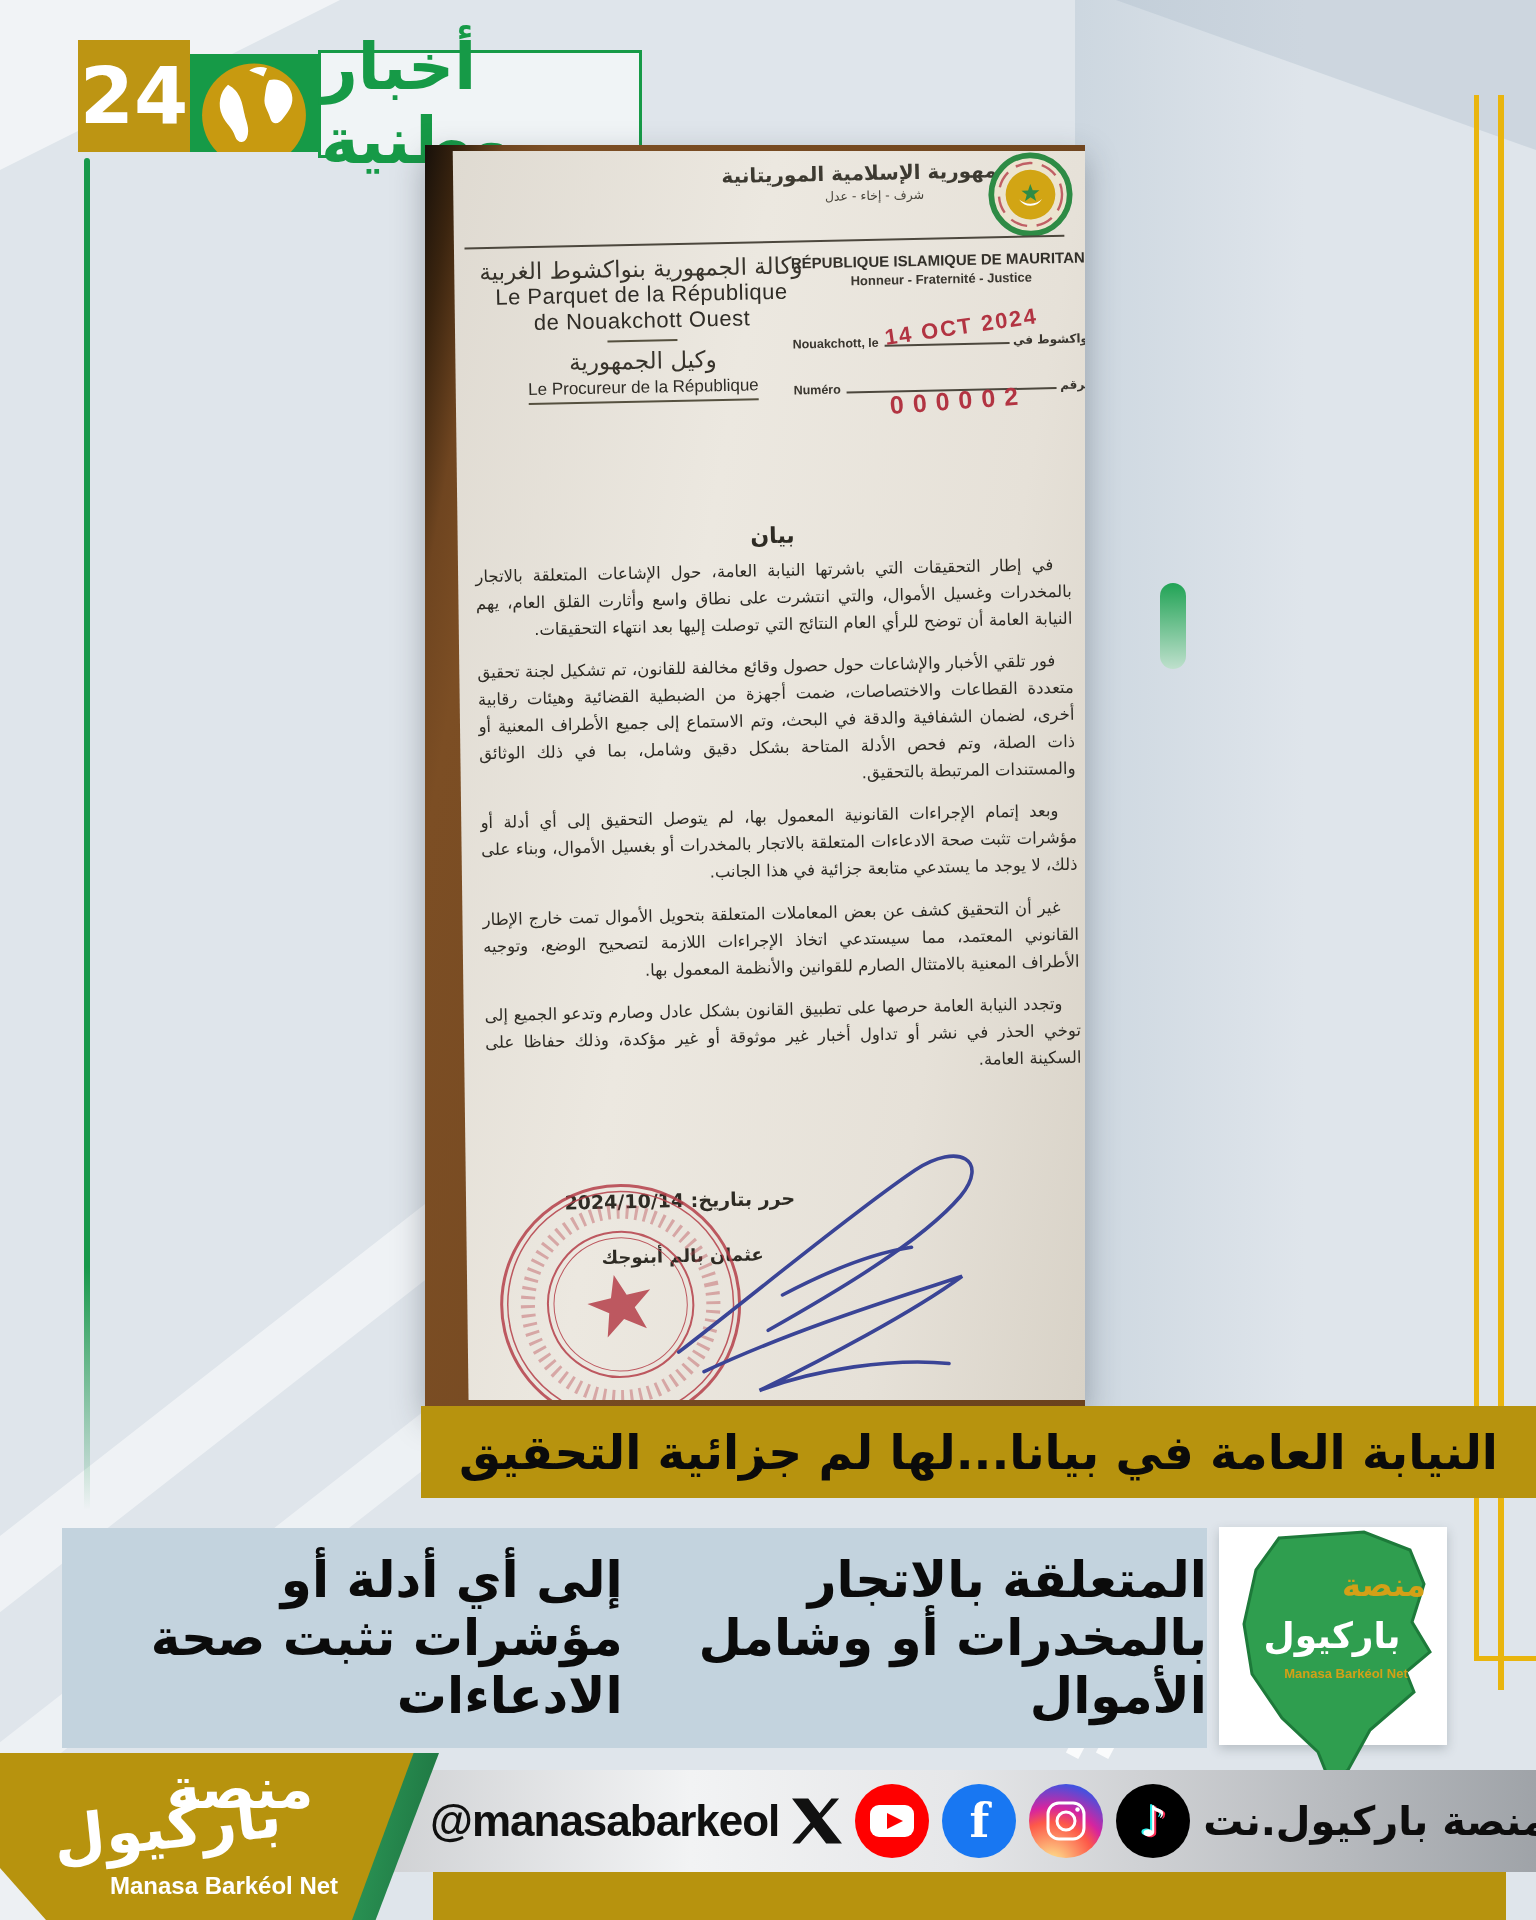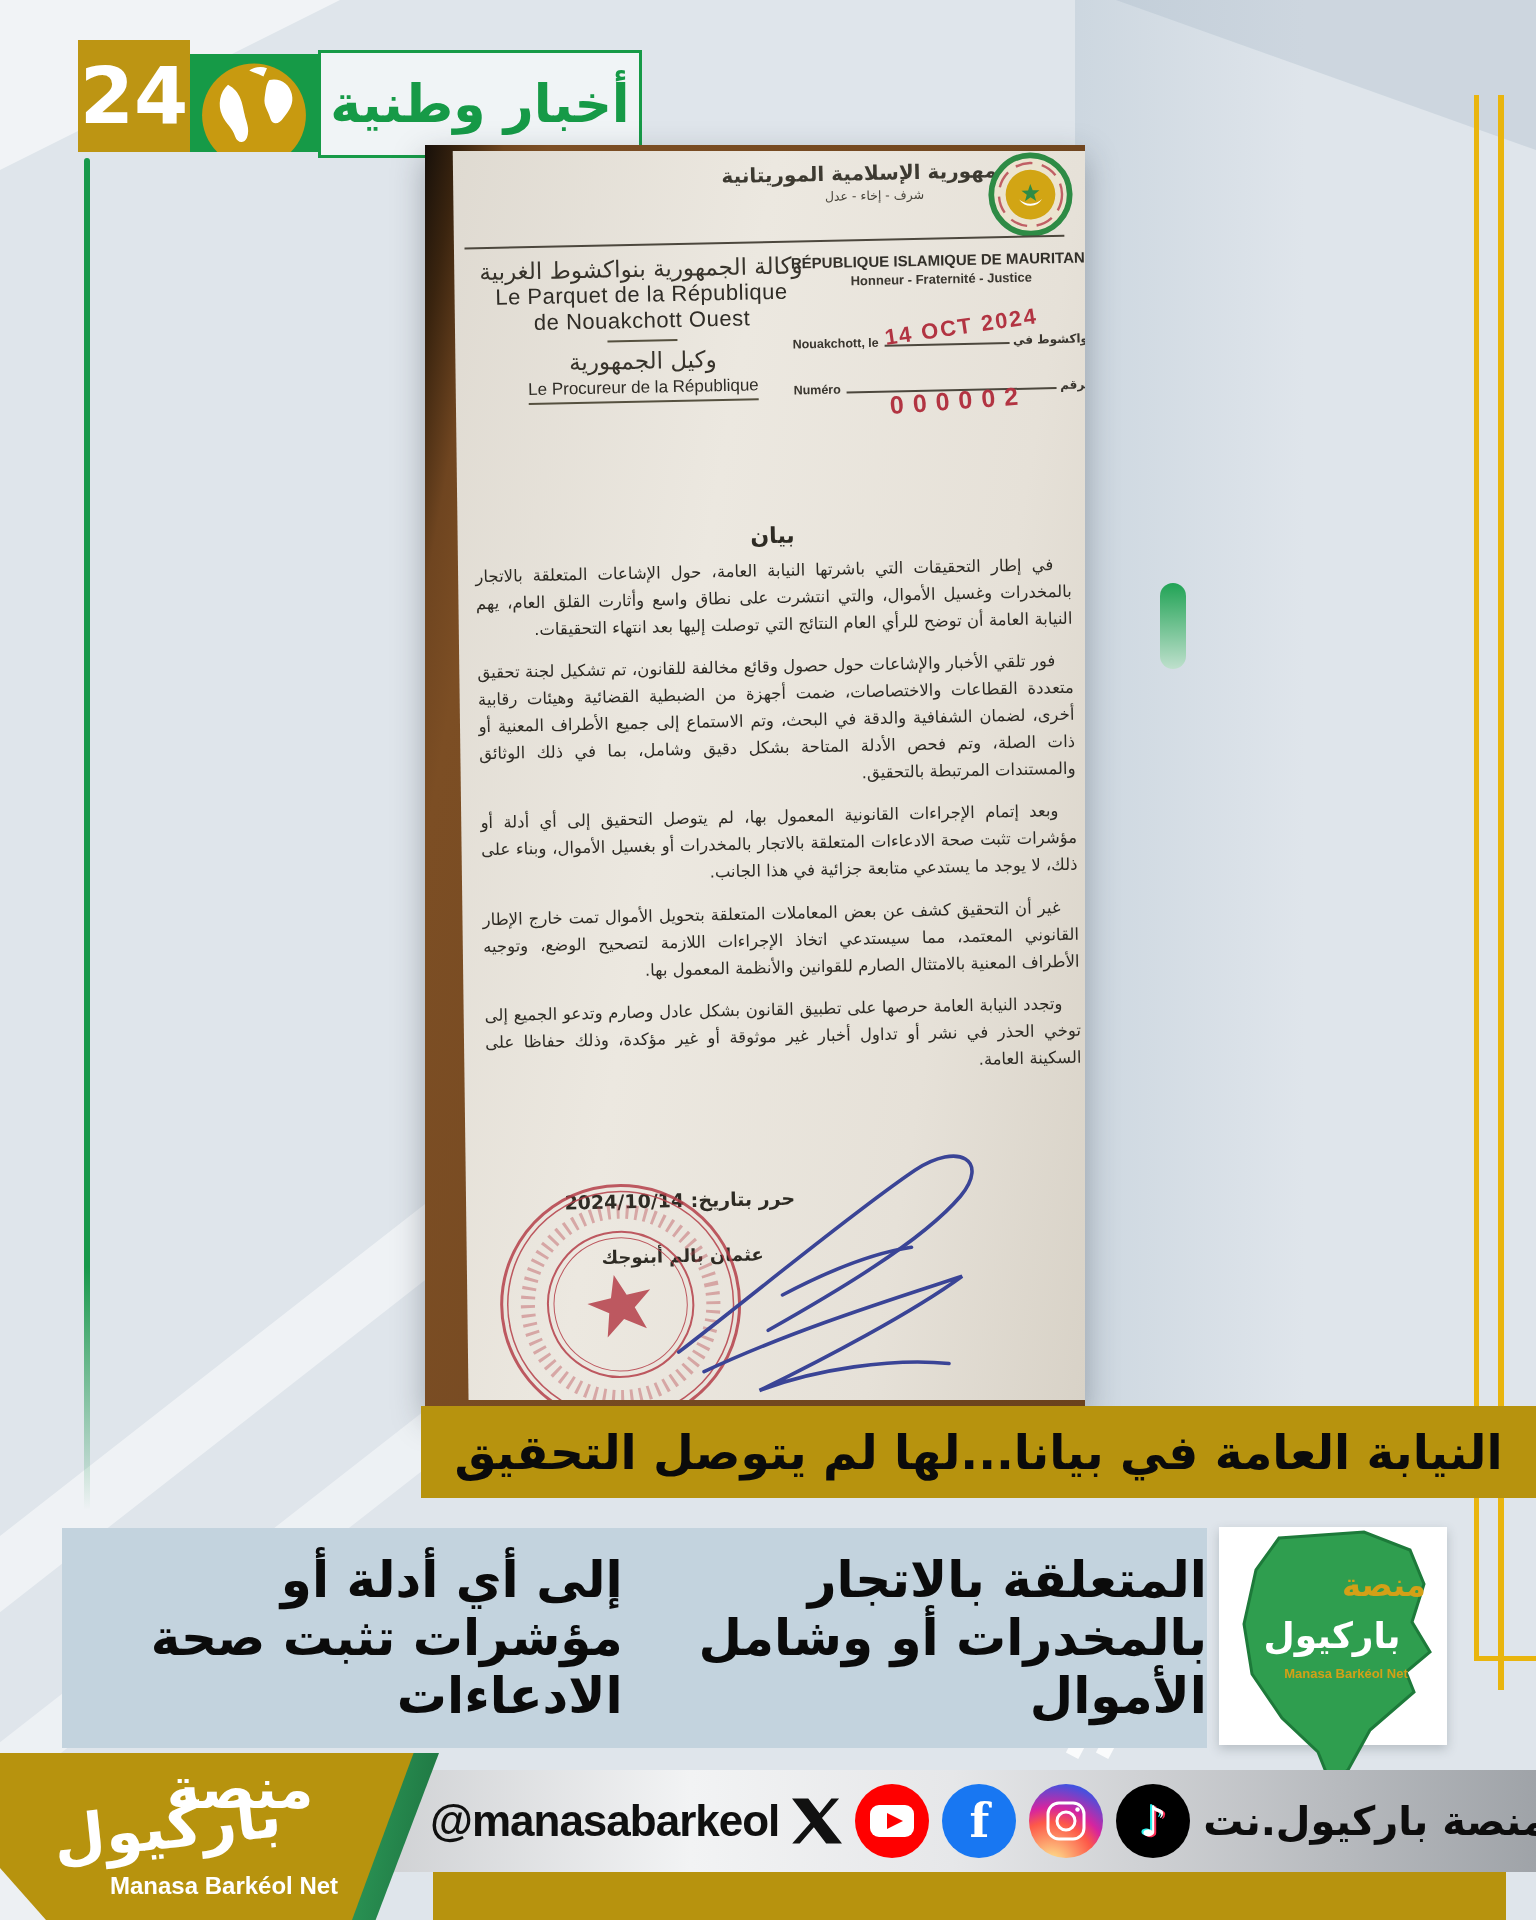--- a/index.html
+++ b/index.html
@@ -28,7 +28,7 @@
   .badge-24 span{color:#fff;font-size:78px;font-weight:800;line-height:1;}
   .badge-globe{left:190px;top:54px;width:128px;height:98px;background:#169a47;overflow:hidden;display:flex;align-items:flex-start;justify-content:center;}
   .badge-label{left:318px;top:50px;width:324px;height:108px;background:#f0f4f6;border:3px solid #169a47;box-sizing:border-box;display:flex;align-items:center;justify-content:center;}
-  .badge-label span{color:#169a47;font-size:52px;font-weight:800;}
+  .badge-label span{color:#169a47;font-size:64px;font-weight:800;}
 
   
   .photo{left:425px;top:145px;width:660px;height:1263px;background:linear-gradient(100deg,#17100a 0%,#3a240f 4%,#6f4520 9%,#7c4e24 14%,#6b421d 100%);box-shadow:0 12px 30px rgba(40,50,60,.35);}

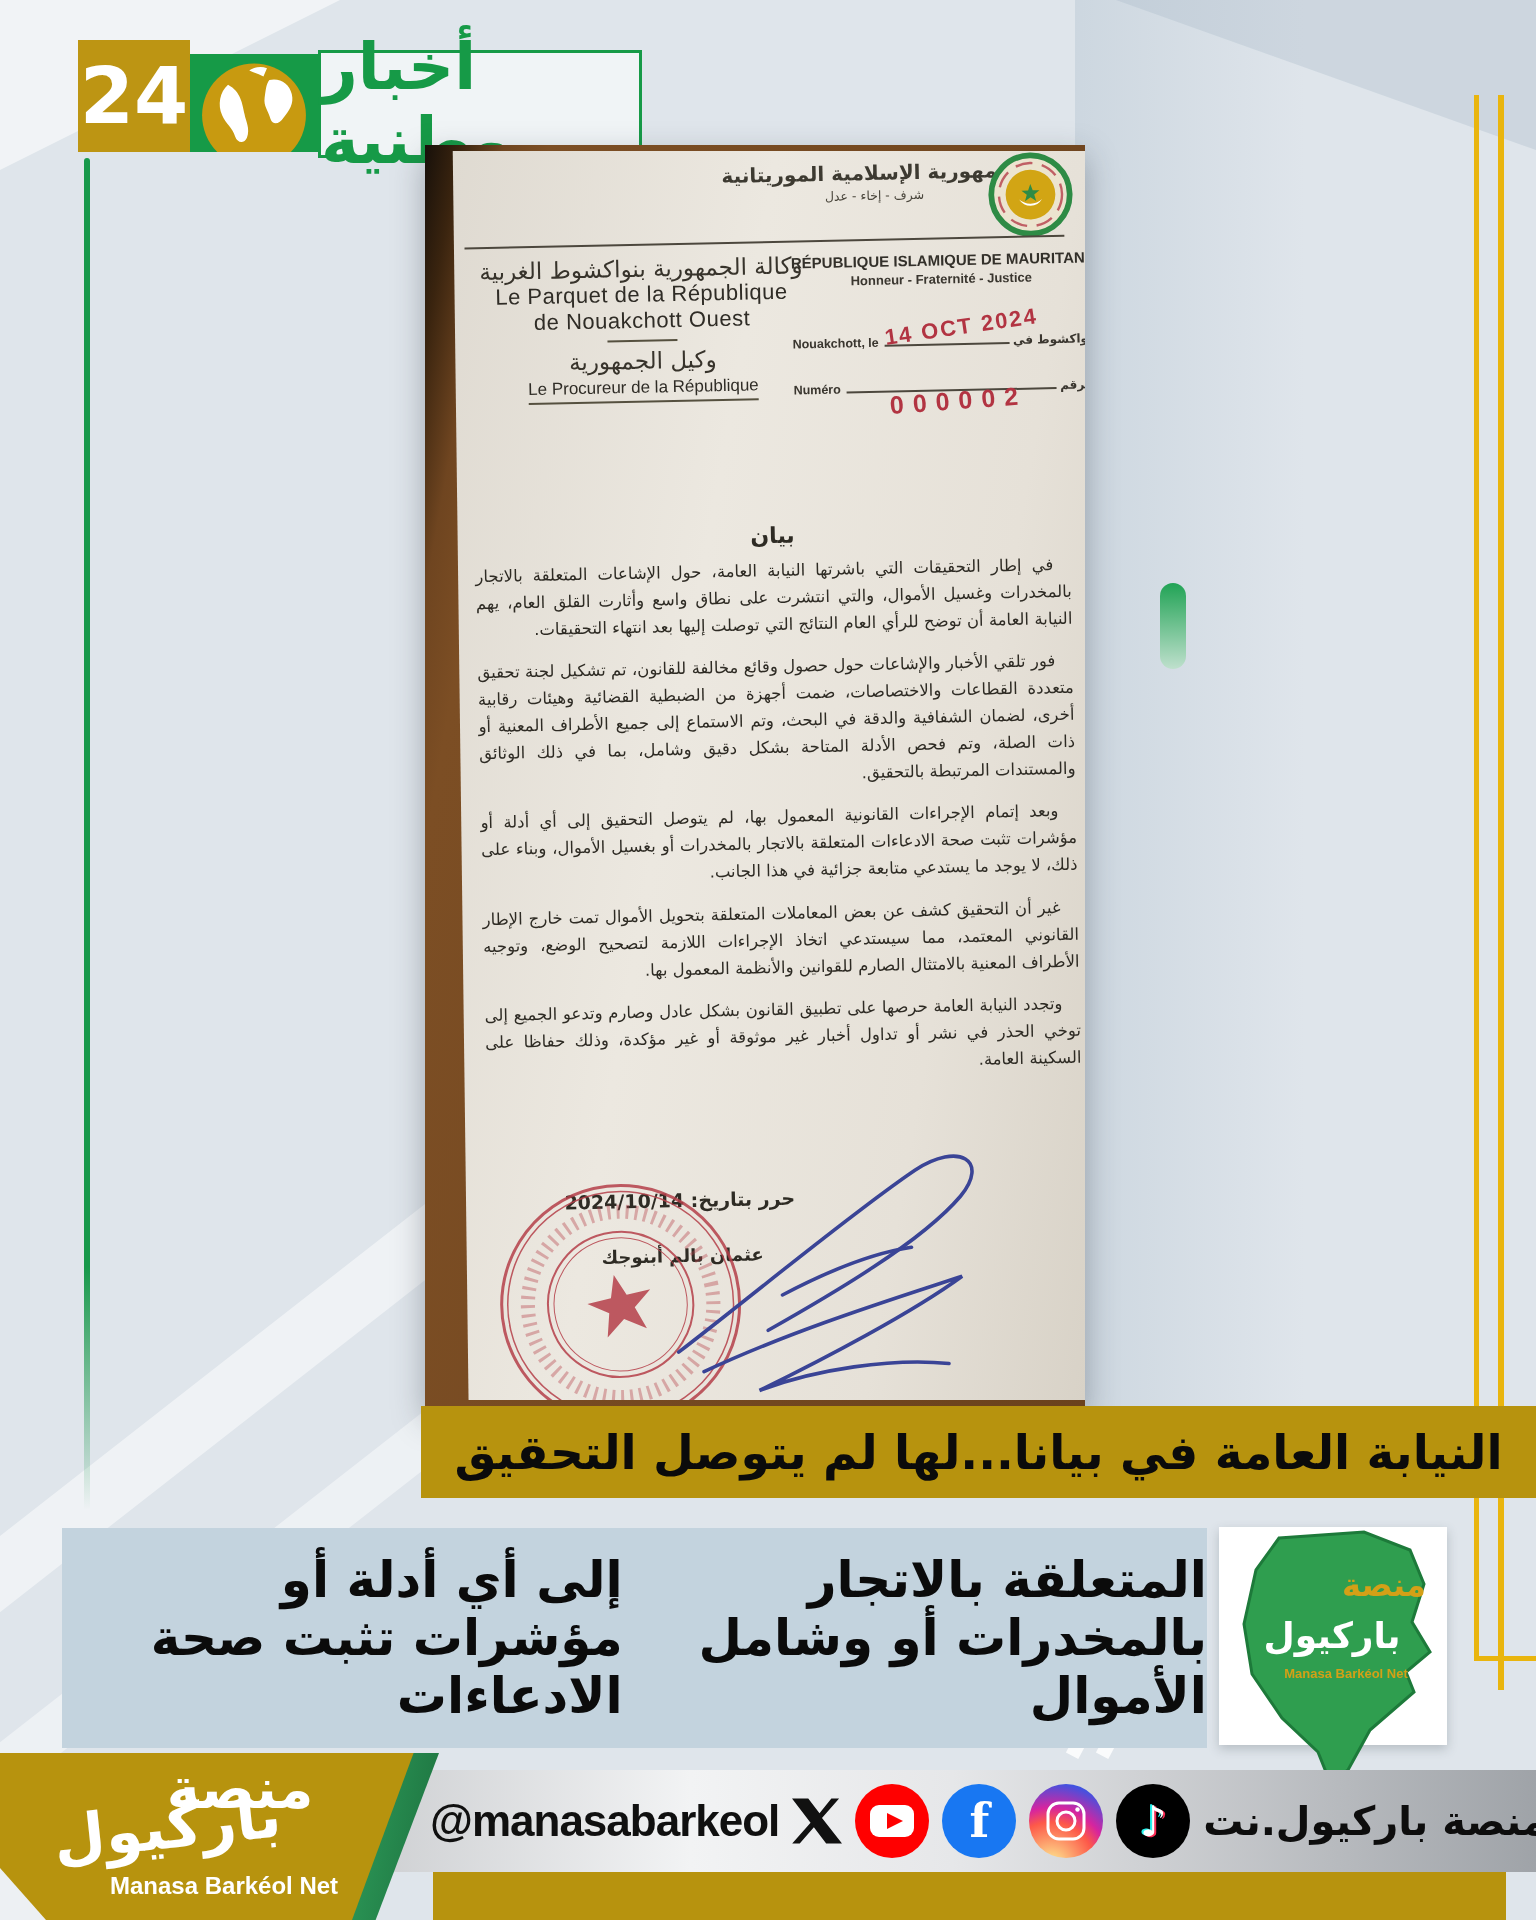--- a/index.html
+++ b/index.html
@@ -209,7 +209,7 @@
   </div>
 
   <div class="abs banner">
-    <span>النيابة العامة في بيانا...لها لم يتوصل التحقيق</span>
+    <span>النيابة العامة في بيانا...لها لم جزائية التحقيق</span>
   </div>
 
   <div class="abs headline-box">

